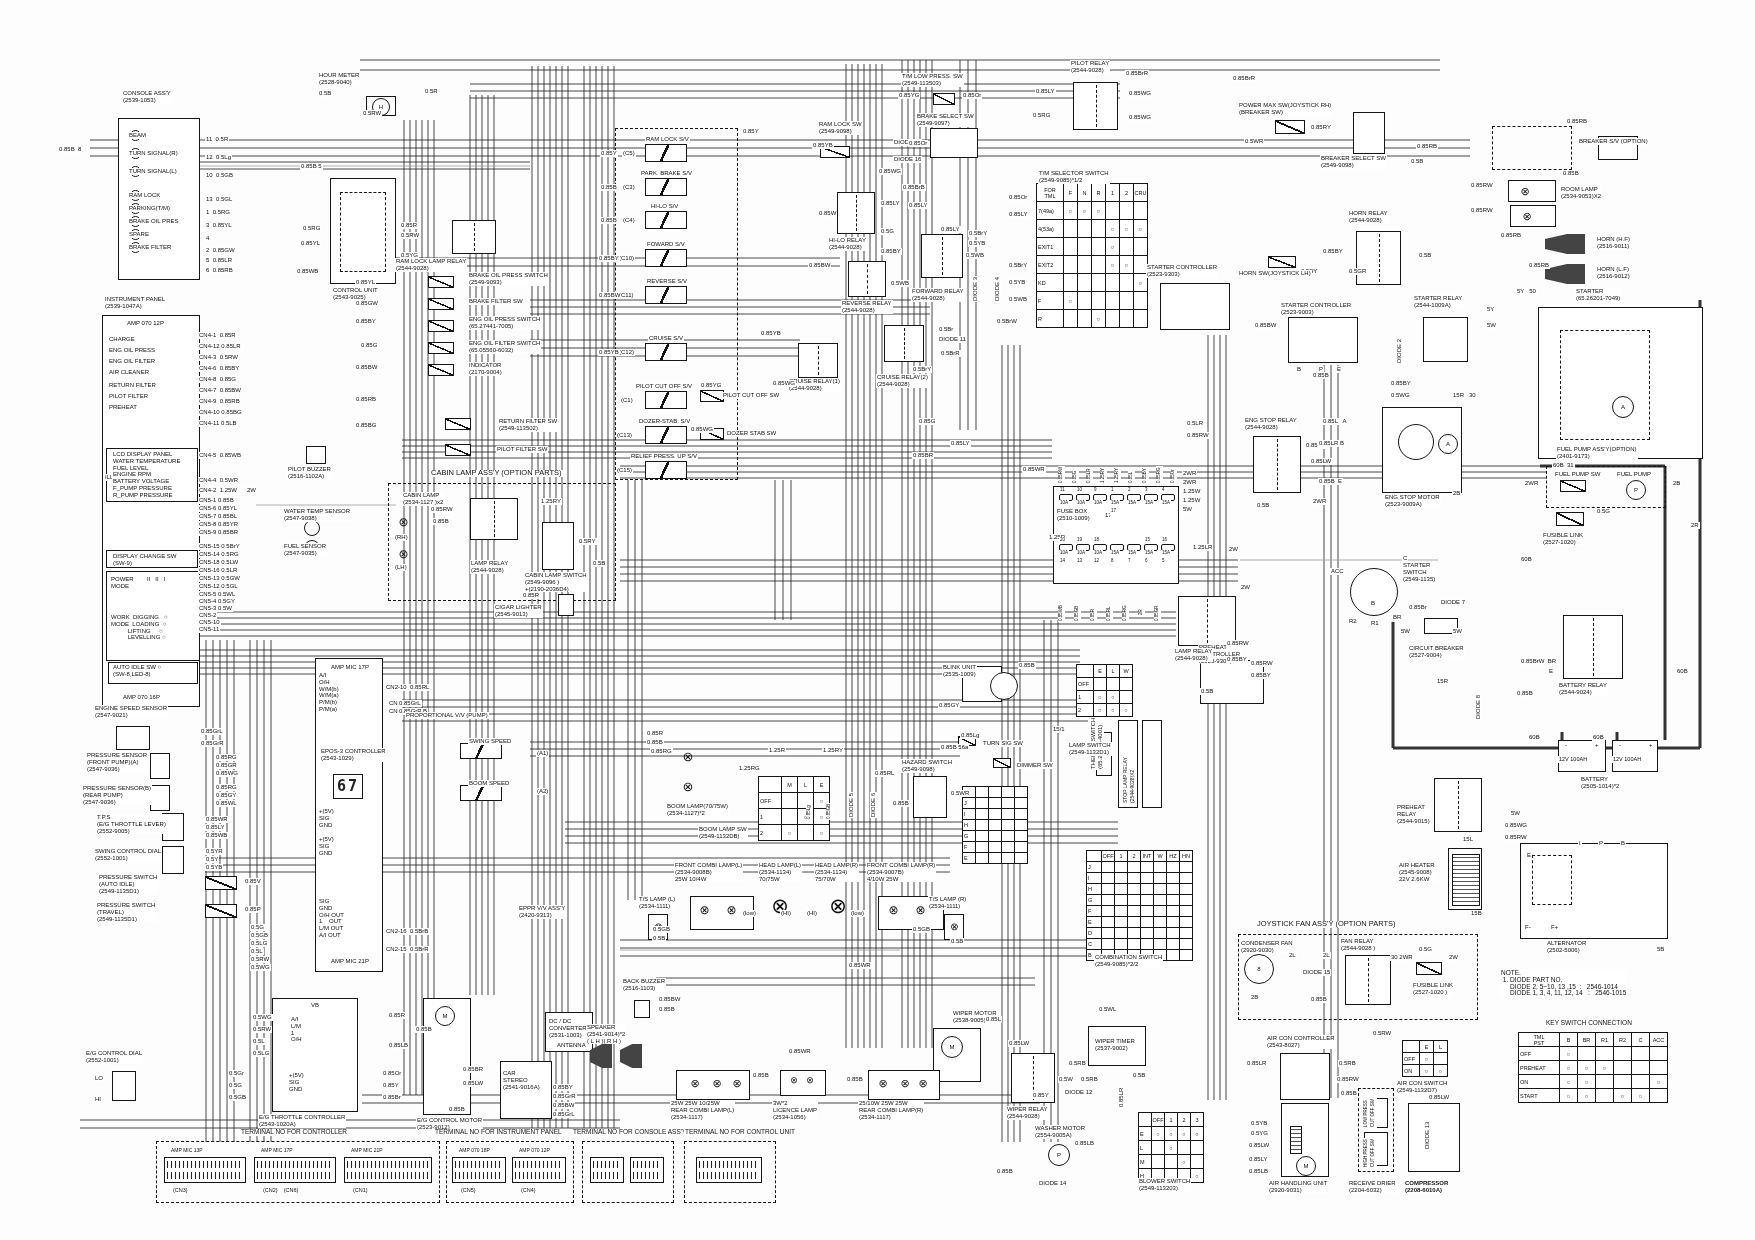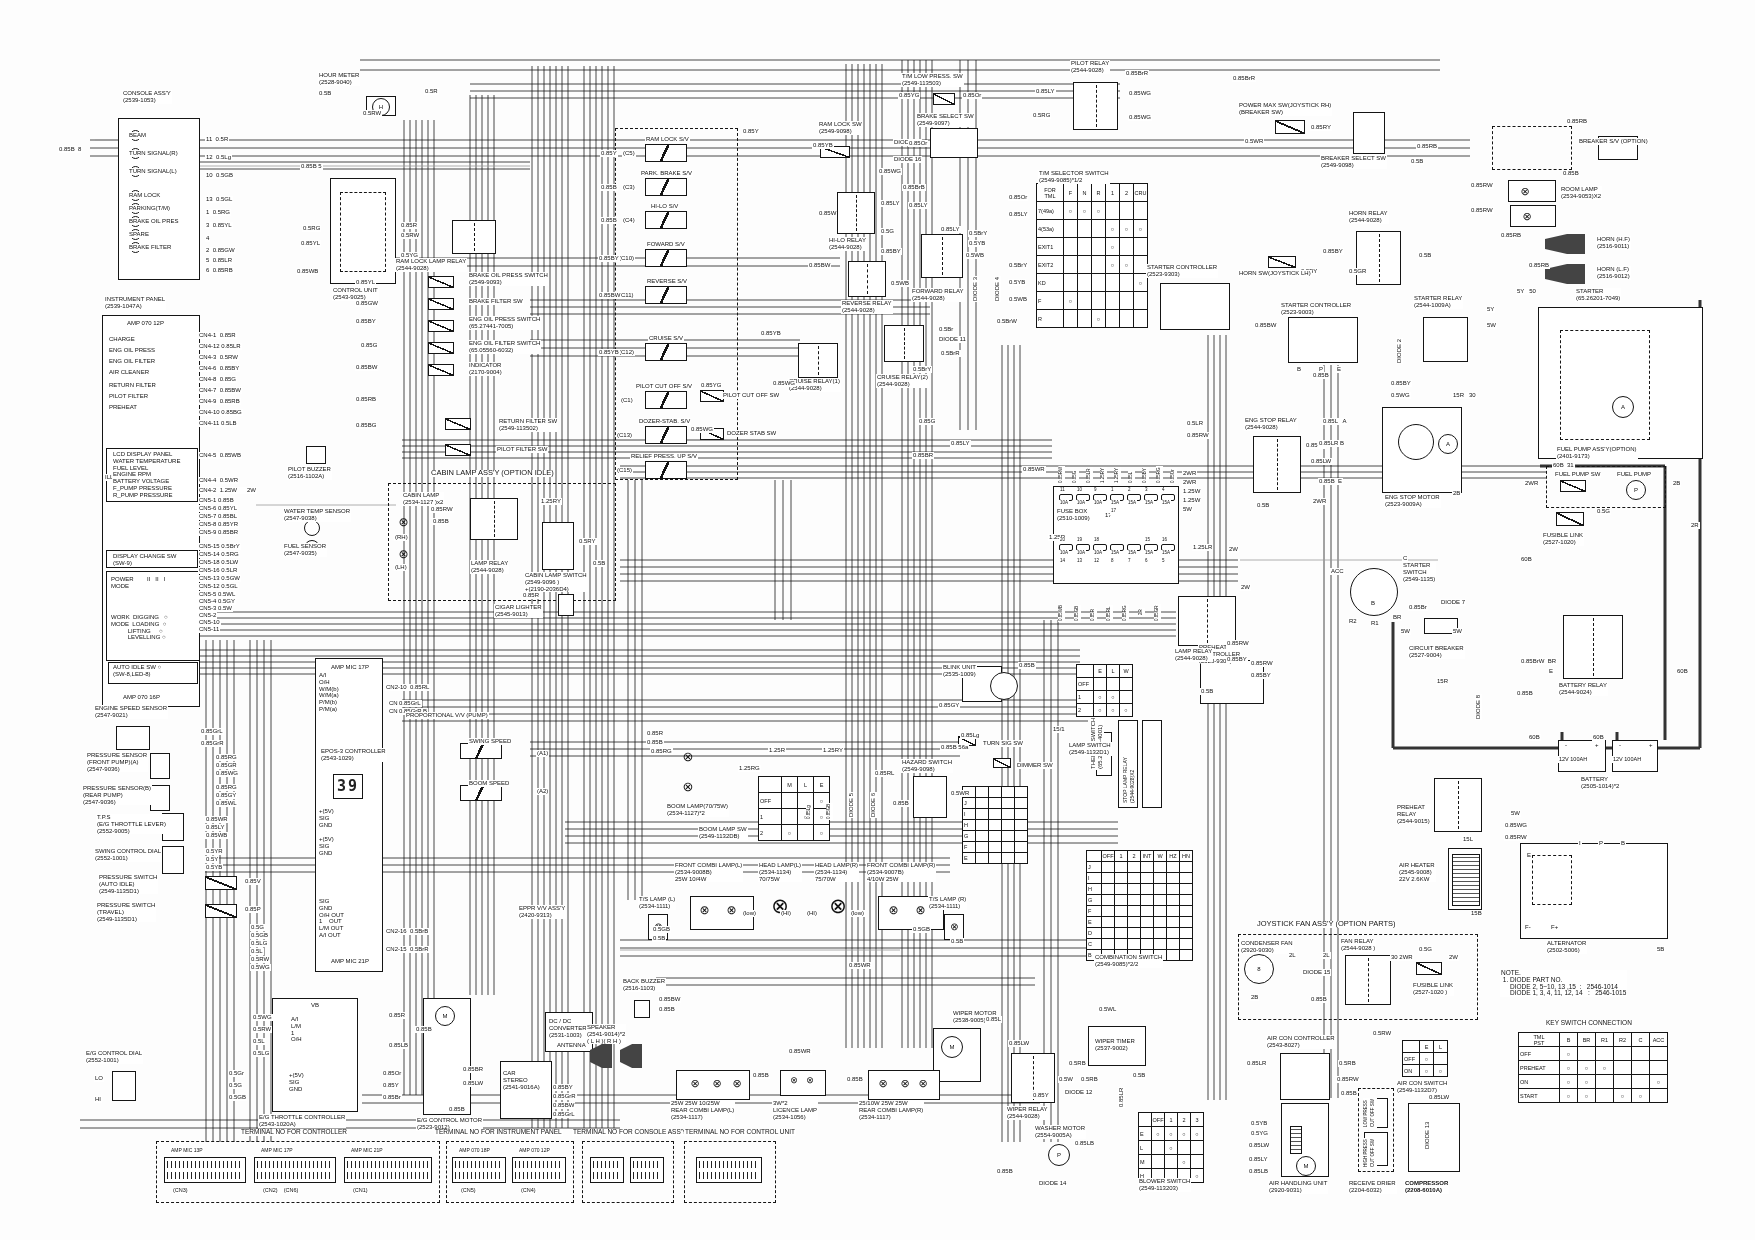--- a/index.html
+++ b/index.html
@@ -913,7 +913,7 @@
 (2547-9038)</div>
       <div class="lb" style="left: 283px; top: 543px;">FUEL SENSOR
 (2547-9035)</div>
-      <div class="lb" style="left: 430px; top: 470px; font-size: 7.5px;">CABIN LAMP ASS'Y (OPTION IDLE)</div>
+      <div class="lb" style="left: 430px; top: 470px; font-size: 7.5px;">CABIN LAMP ASS'Y (OPTION PARTS)</div>
       <div class="lb" style="left: 402px; top: 492px;">CABIN LAMP
 (2534-1127 )x2</div>
       <div class="lb" style="left: 394px; top: 534px;">(RH)</div>

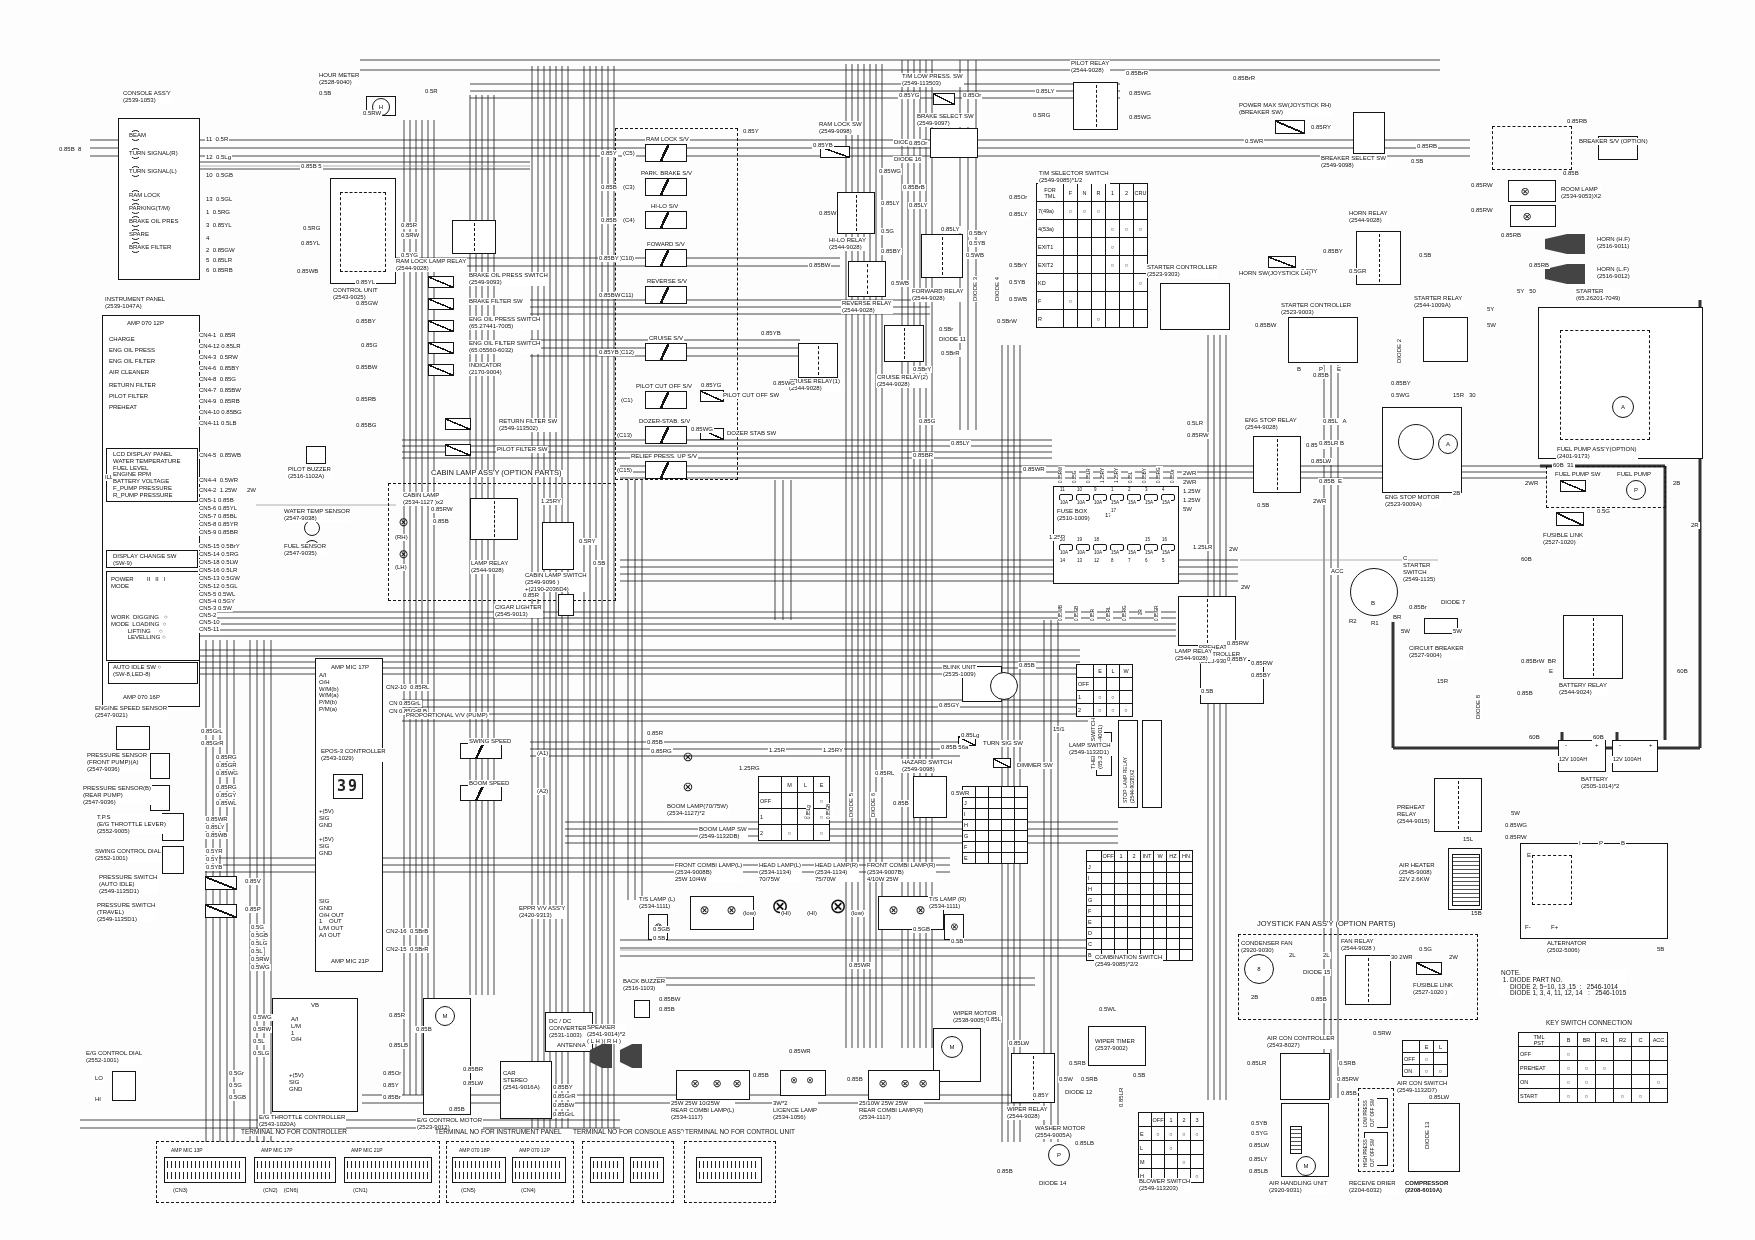--- a/index.html
+++ b/index.html
@@ -302,7 +302,7 @@
       <div class="gl" style="left: 130px; top: 216px; width: 9px; height: 9px;"></div>
       <div class="gl" style="left: 130px; top: 229px; width: 9px; height: 9px;"></div>
       <div class="gl" style="left: 130px; top: 242px; width: 9px; height: 9px;"></div>
-      <div class="seg" style="left: 333px; top: 774px;">39</div>
+      <div class="seg" style="left: 333px; top: 774px;">67</div>
       <div class="gl" style="left: 435px; top: 1006px; width: 18px; height: 18px;">M</div>
       <div class="gl" style="left: 941px; top: 1036px; width: 20px; height: 20px;">M</div>
       <div class="gl" style="left: 1048px; top: 1144px; width: 20px; height: 20px;">P</div>

